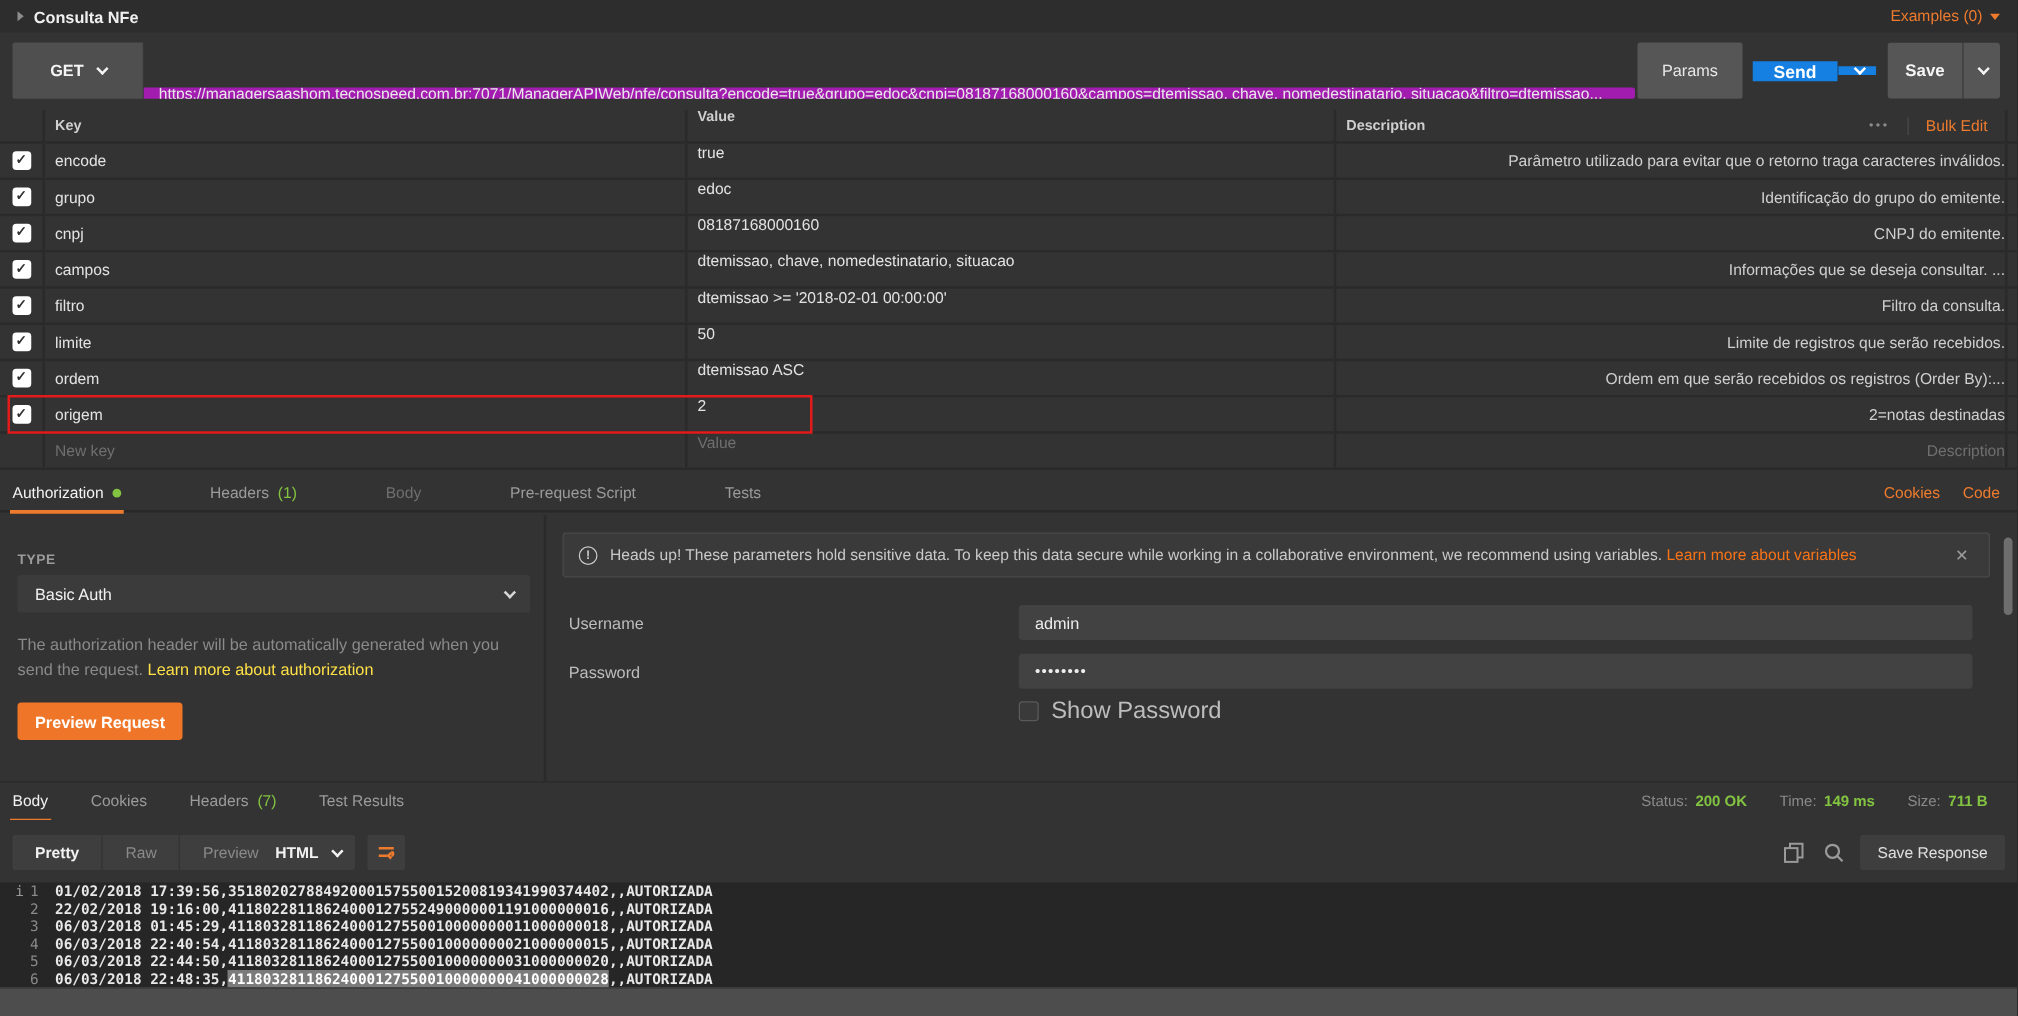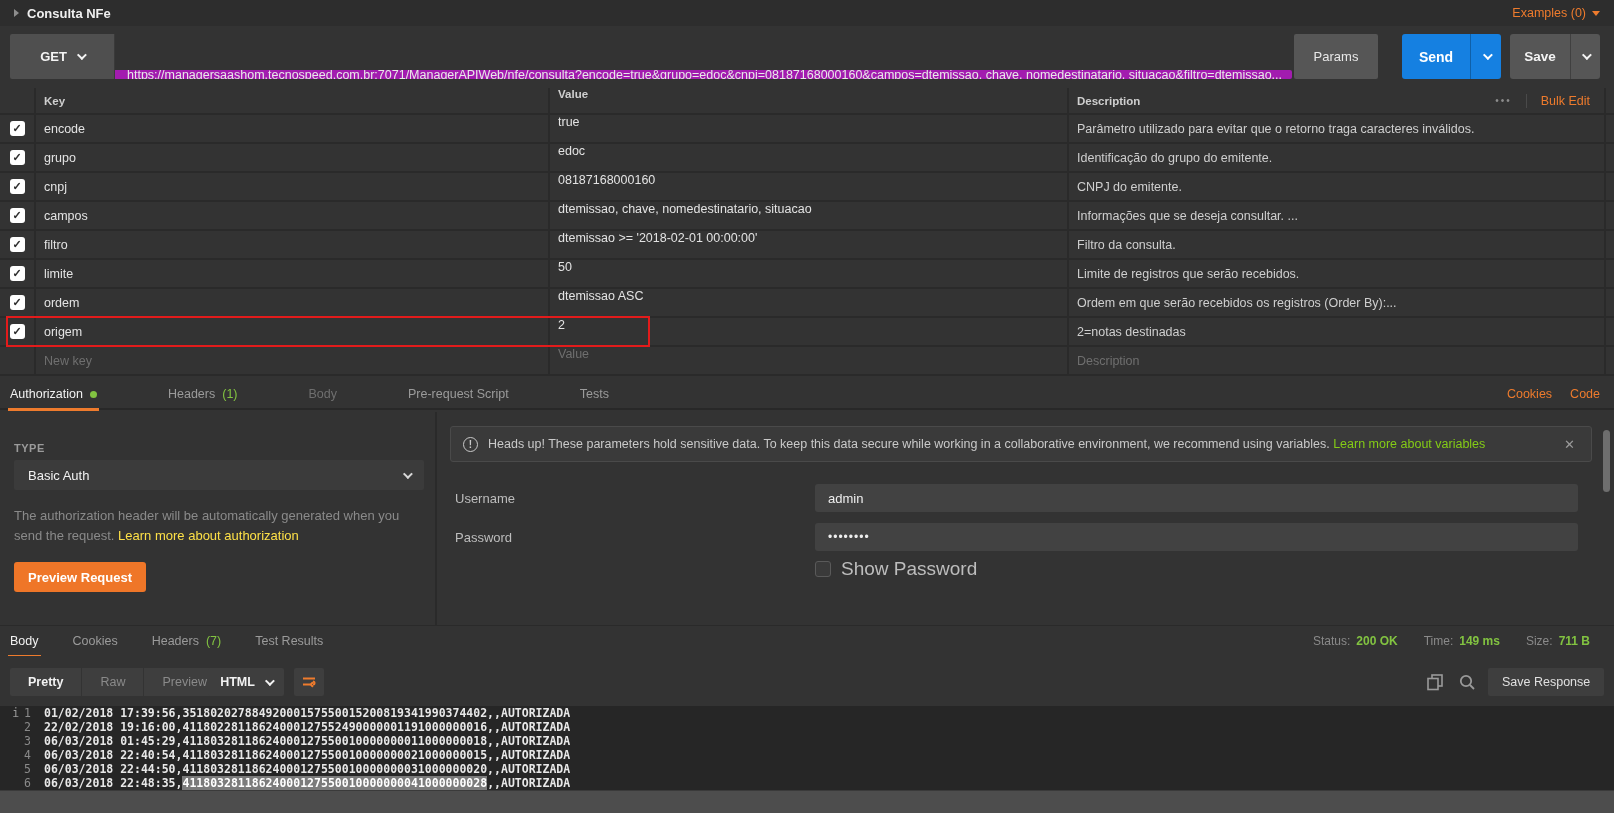--- a/index.html
+++ b/index.html
@@ -33,7 +33,7 @@
     font-size:12.5px; color:#e8e8e8; white-space:nowrap; overflow:hidden; border-radius:0 2px 2px 0;margin-top:36px; }
   .btn-params { width:84px; margin-left:2px; background:#565656; color:#e8e8e8;
     display:flex; align-items:center; justify-content:center; font-size:13px; border-radius:2px; cursor:pointer; }
-  .send-group { margin-left:24px; display:flex; border-radius:3px; overflow:hidden; }
+  .send-group { margin-left:8px; display:flex; border-radius:3px; overflow:hidden;align-items:center; }
   .btn-send { width:68px; background:#1580e1; color:#fff; font-weight:bold; font-size:14px;
     display:flex; align-items:center; justify-content:center; cursor:pointer; }
   .btn-send-chev { width:31px; background:#1580e1; border-left:1px solid rgba(0,0,0,.25);

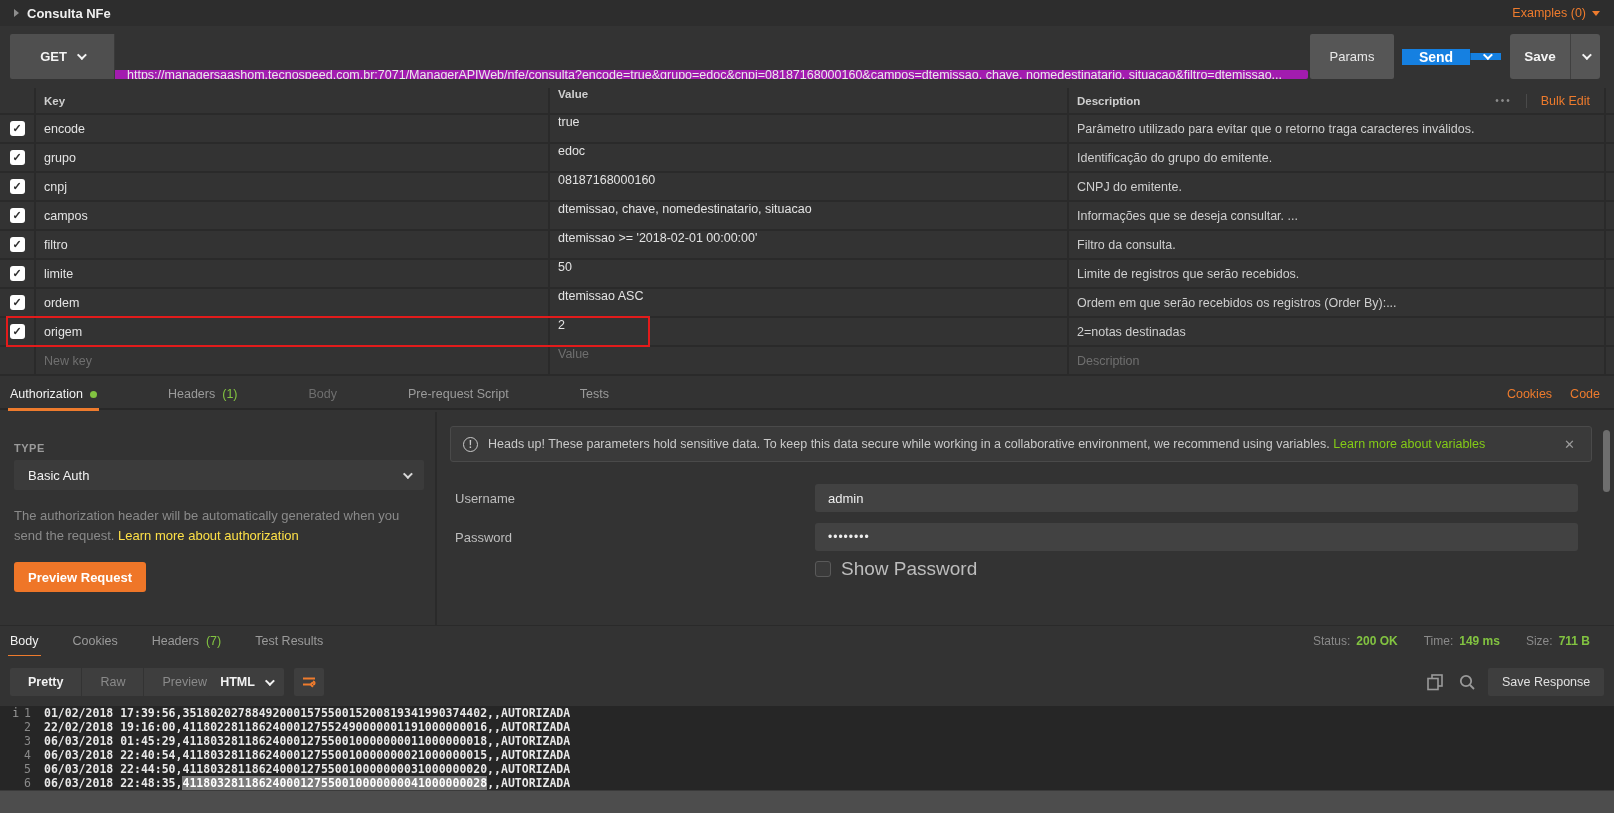--- a/index.html
+++ b/index.html
@@ -51,7 +51,7 @@
   .c0 { width:36px; border-right:2px solid #2a2a2a; display:flex; align-items:center; justify-content:center; }
   .c1 { width:514px; border-right:2px solid #2a2a2a; display:flex; align-items:center; padding-left:8px; }
   .c2 { width:519px; border-right:2px solid #2a2a2a; display:flex; align-items:flex-start; padding-left:8px; }
-  .c3 { flex:1; display:flex; align-items:center; padding-left:8px; }
+  .c3 { flex:1; display:flex; align-items:center; padding-left:8px;justify-content:flex-end; }
   .c4 { width:10px; border-left:2px solid #2a2a2a; }
   .hdr-txt { font-size:11.5px; font-weight:bold; color:#cfcfcf; }
   .cell-txt { font-size:12.5px; color:#e3e3e3; }

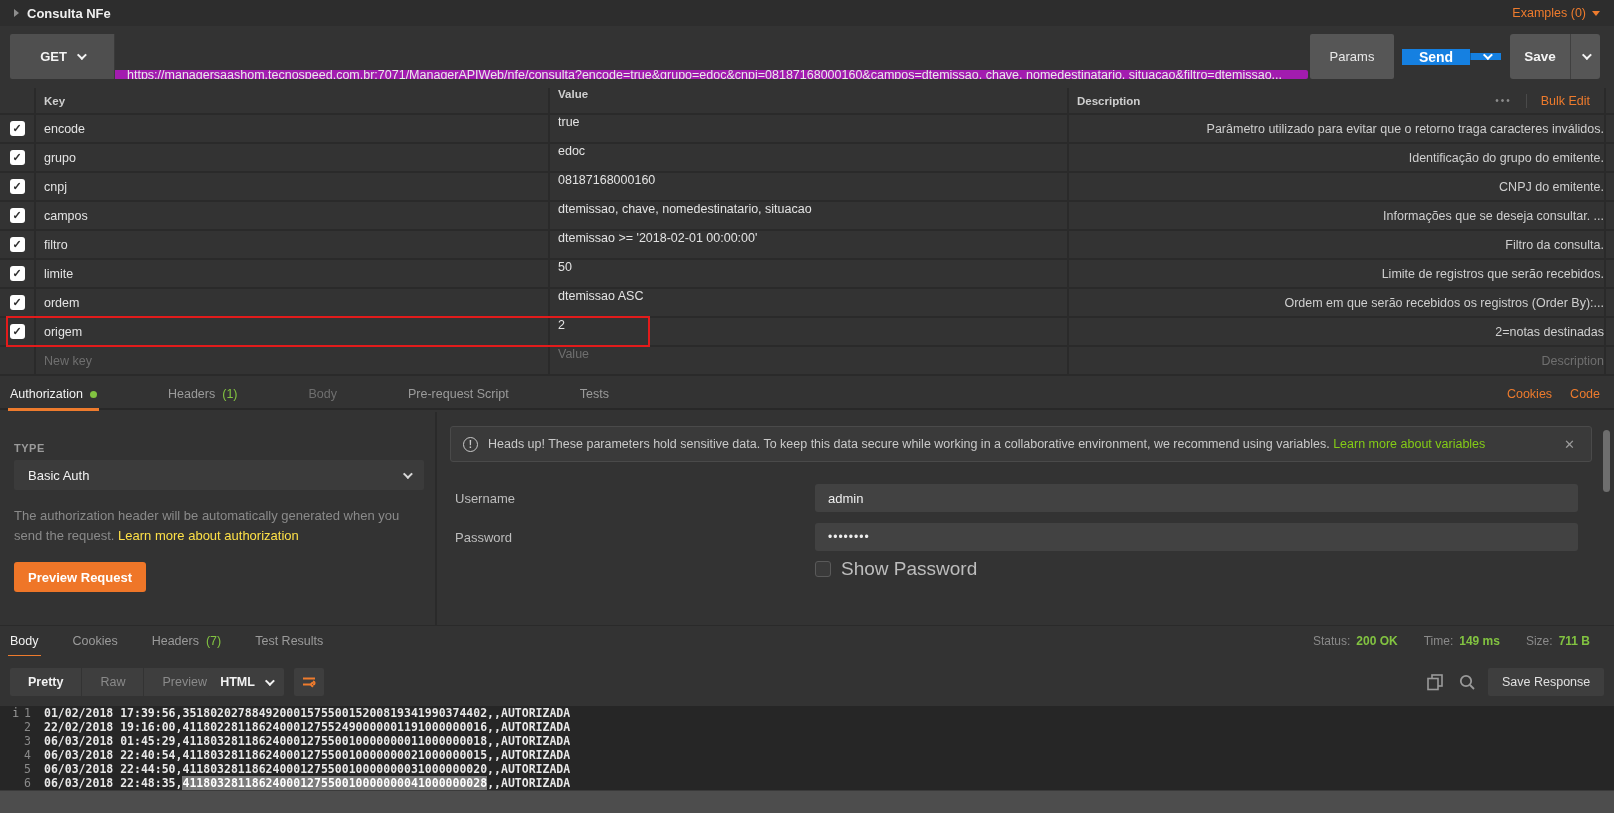--- a/index.html
+++ b/index.html
@@ -103,7 +103,7 @@
     color:#c9c9c9; font-size:10px; font-weight:bold; display:flex; align-items:center;
     justify-content:center; flex:none; }
   .banner-txt { font-size:12.5px; color:#c9c9c9; white-space:nowrap; overflow:hidden; }
-  .banner-txt a { color:#84cc16; text-decoration:none; cursor:pointer; }
+  .banner-txt a { color:#f97316; text-decoration:none; cursor:pointer; }
   .close-x { margin-left:auto; color:#9b9b9b; font-size:13px; cursor:pointer; padding:0 4px; }
   .fld-label { position:absolute; left:455px; font-size:13px; color:#bdbdbd; }
   .fld { position:absolute; left:815px; width:763px; height:28px; background:#424242;

